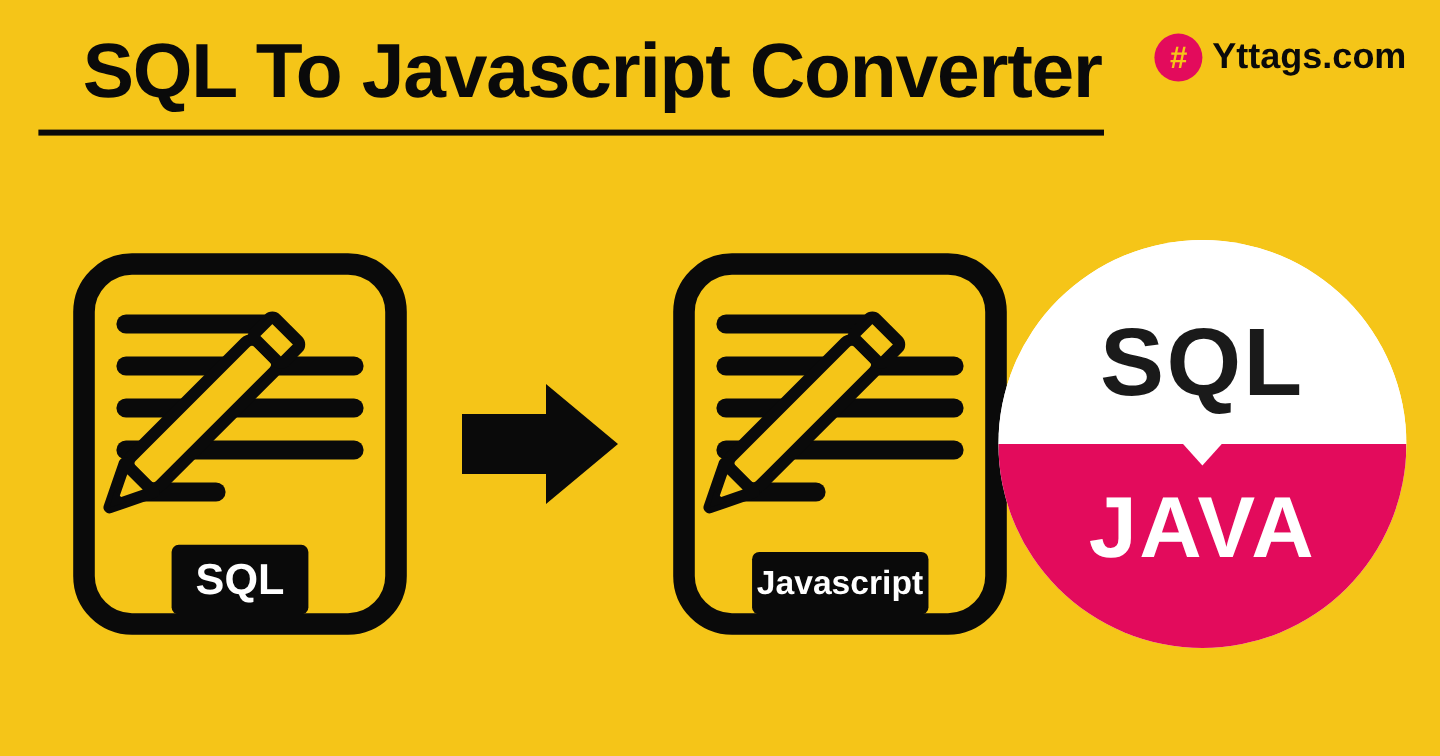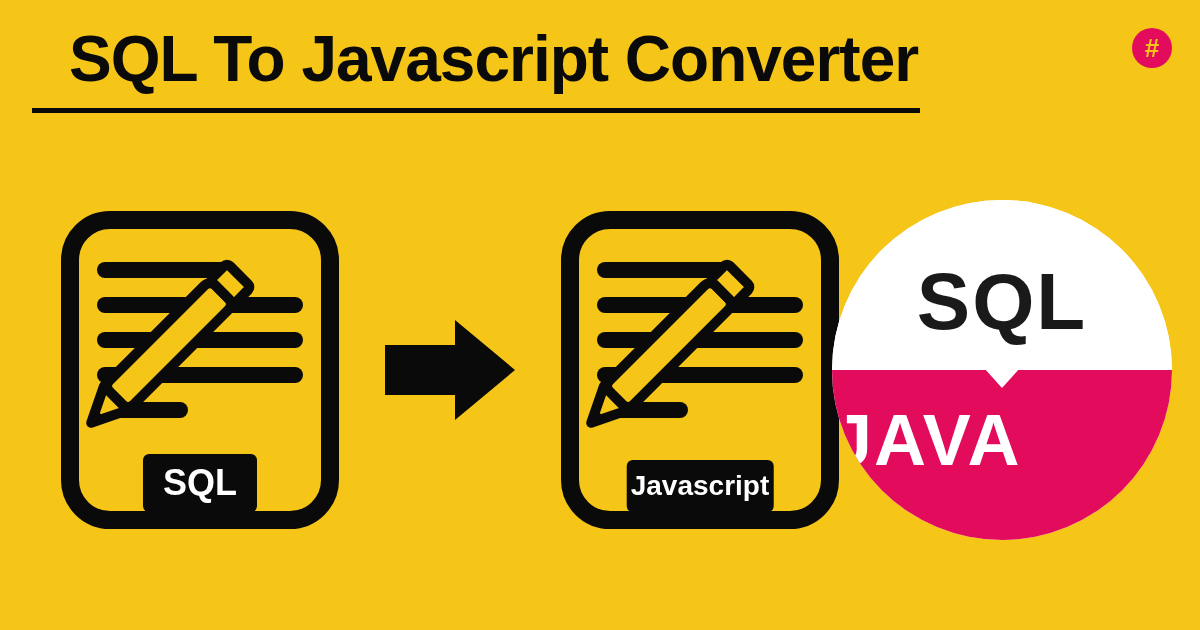--- a/index.html
+++ b/index.html
@@ -147,6 +147,7 @@
 
 <div class="brand">
   <div class="brand-icon">#</div>
+  <div class="brand-text">Yttags.com</div>
 </div>
 
 <div class="content">

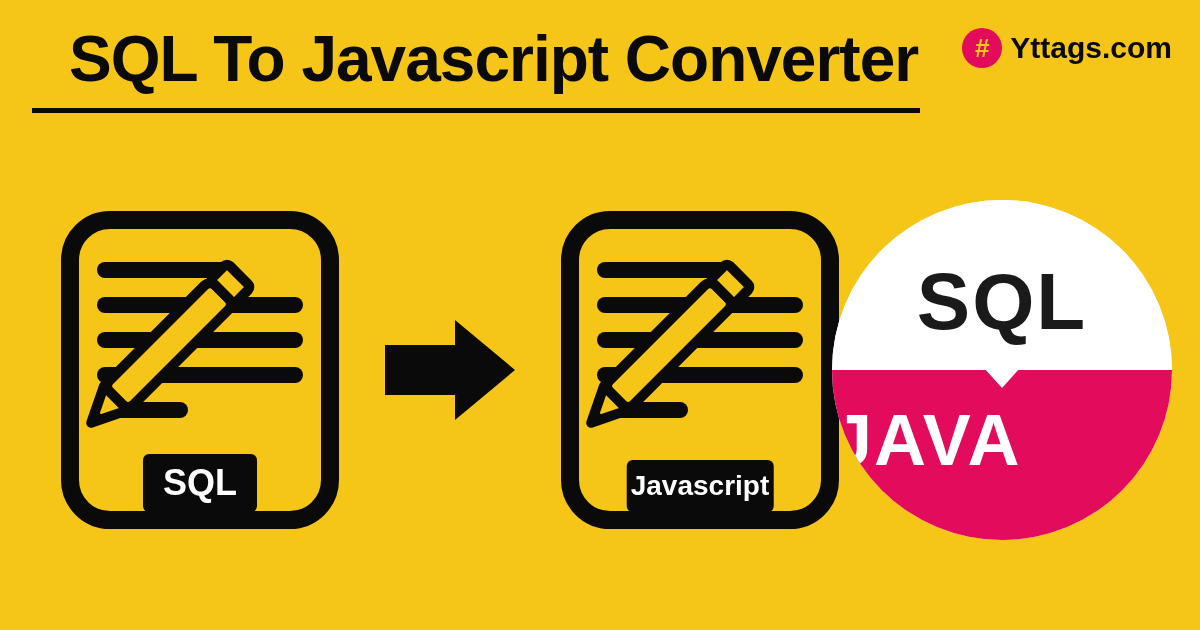--- a/index.html
+++ b/index.html
@@ -112,6 +112,7 @@
     background: #E30B5C;
     display: flex;
     align-items: center;
+    justify-content: center;
   }
   .circle-top-text {
     font-size: 80px;

